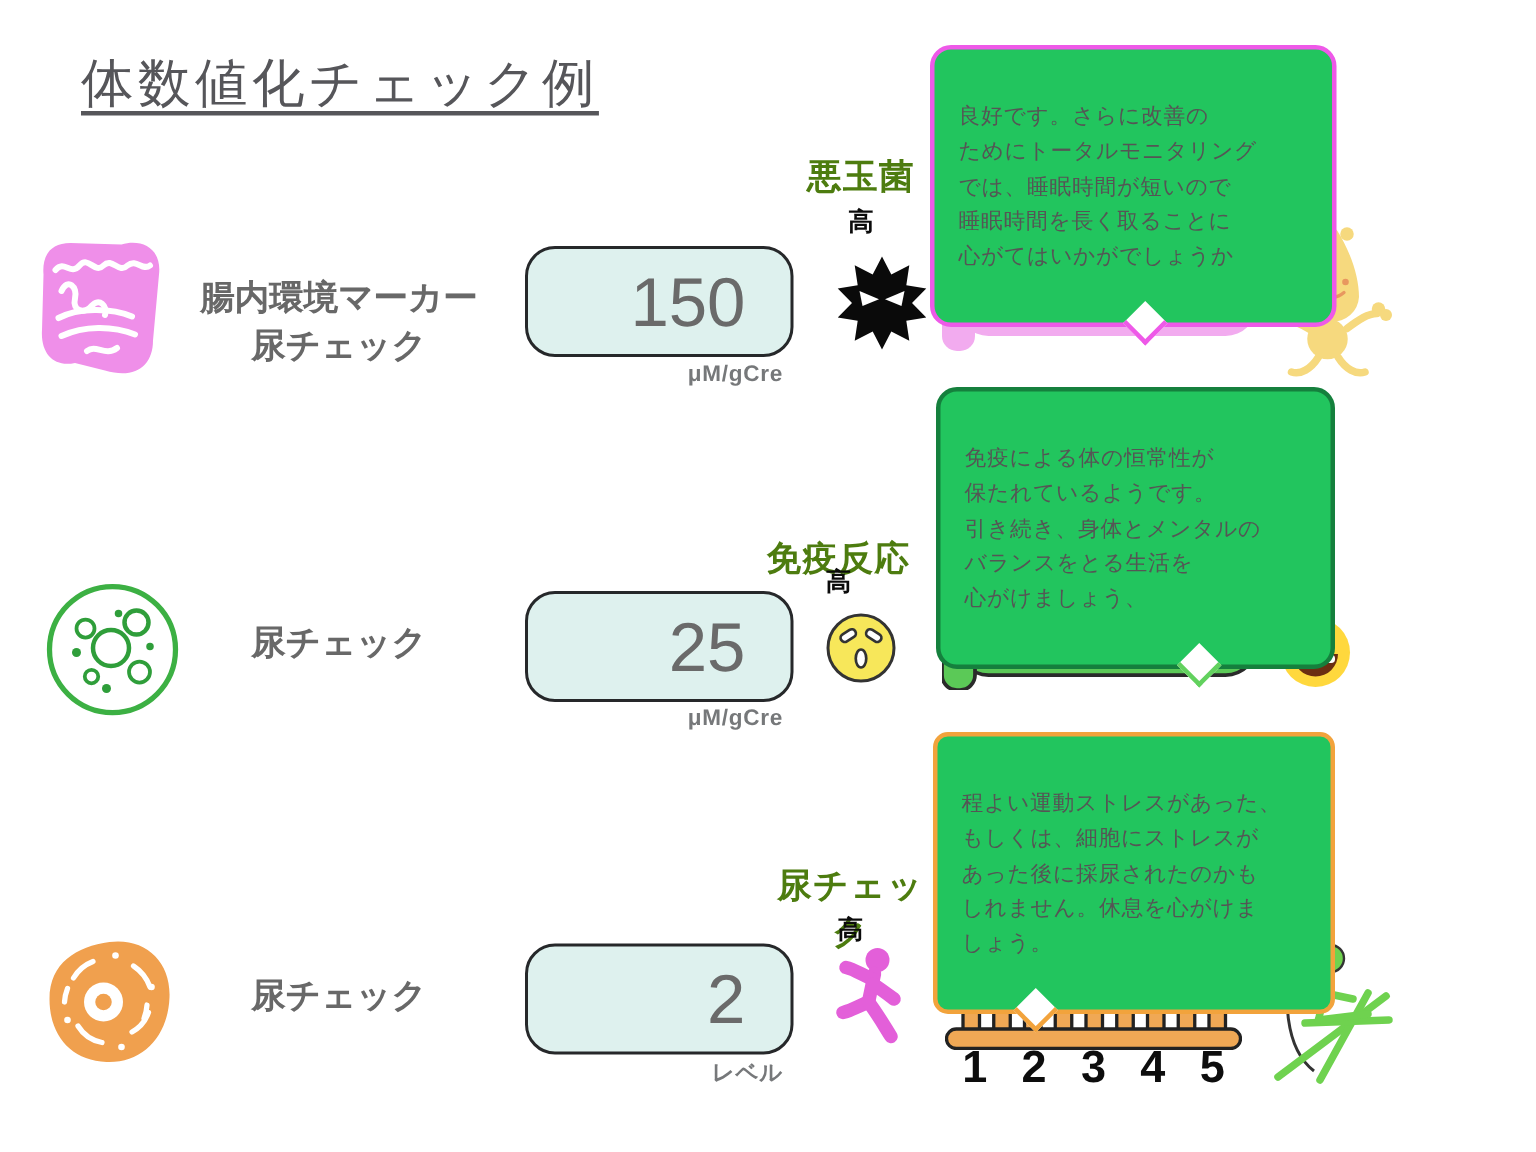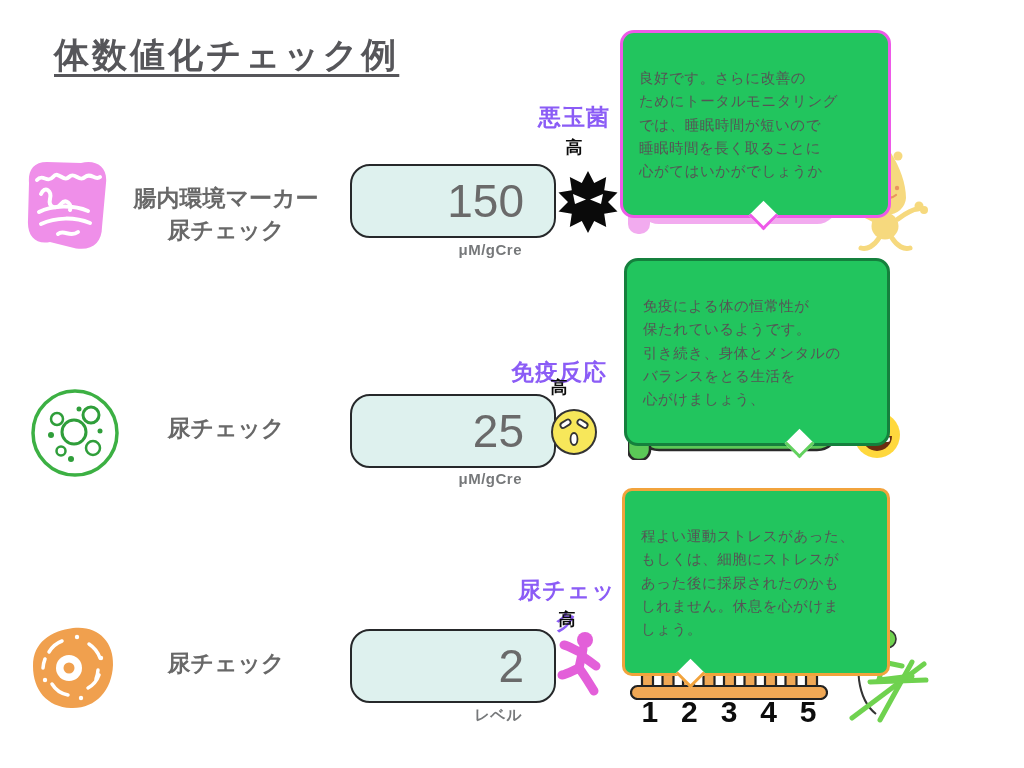--- a/index.html
+++ b/index.html
@@ -10,7 +10,7 @@
   .abs{position:absolute;}
   
   .page-title{
-    left:54px;top:32px;font-size:35px;font-weight:bold;color:#56565a;
+    left:54px;top:32px;font-size:35px;font-weight:normal;color:#56565a;
     text-decoration:underline;text-underline-offset:7px;letter-spacing:3px;
   }
   

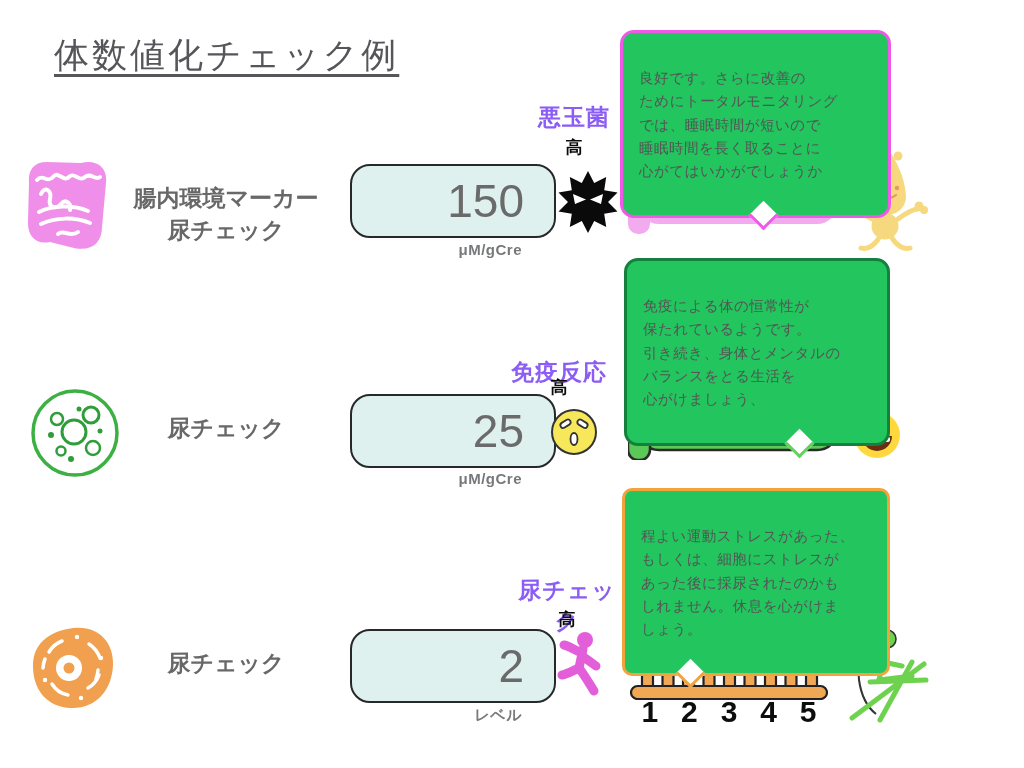--- a/index.html
+++ b/index.html
@@ -31,7 +31,7 @@
     letter-spacing:.5px;
   }
   
-  .marker-label{text-align:center;font-size:23px;font-weight:bold;color:#8b5cf6;letter-spacing:1px;}
+  .marker-label{text-align:center;font-size:23px;font-weight:bold;color:#4d7c0f;letter-spacing:1px;}
   .hl{ text-align:center;font-size:17px;font-weight:bold;color:#0b0b0b;}
   
   .bubble{

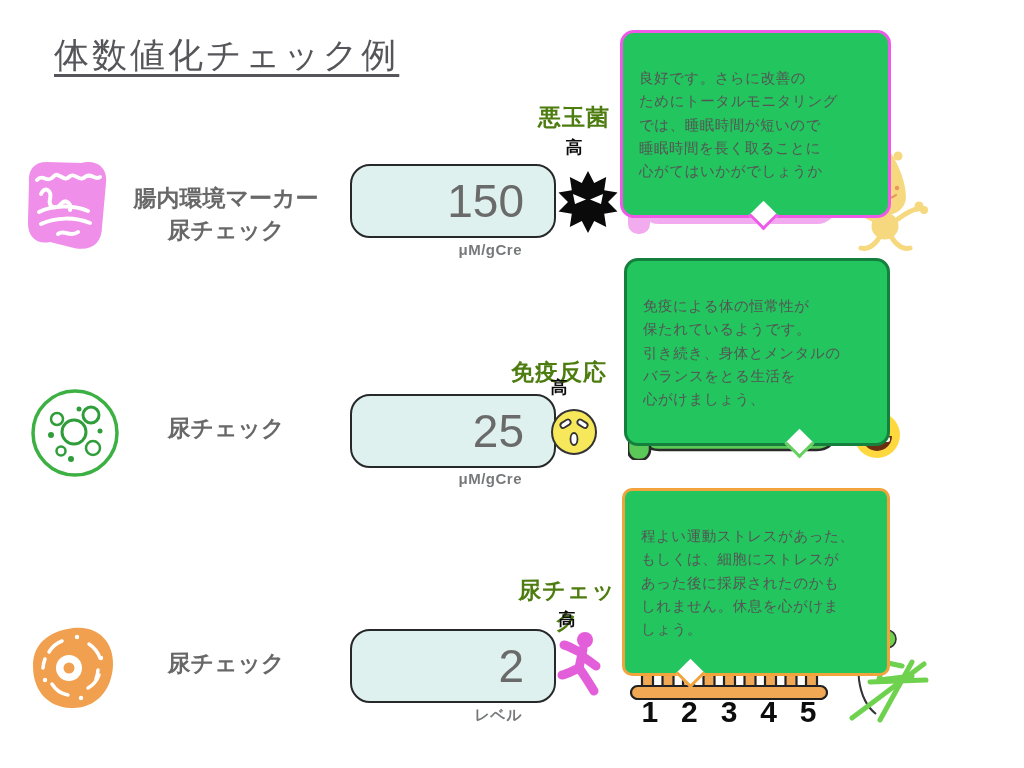--- a/index.html
+++ b/index.html
@@ -23,7 +23,7 @@
   .value-box{
     left:350px;width:175px;height:70px;background:#def1ee;
     border:2.5px solid #26282a;border-radius:20px;
-    display:flex;align-items:center;justify-content:flex-end;padding-left:27px;
+    display:flex;align-items:center;justify-content:flex-end;
   }
   .value-box .val{font-size:46px;color:#6a6a6a;padding-right:30px;}
   .unit{

